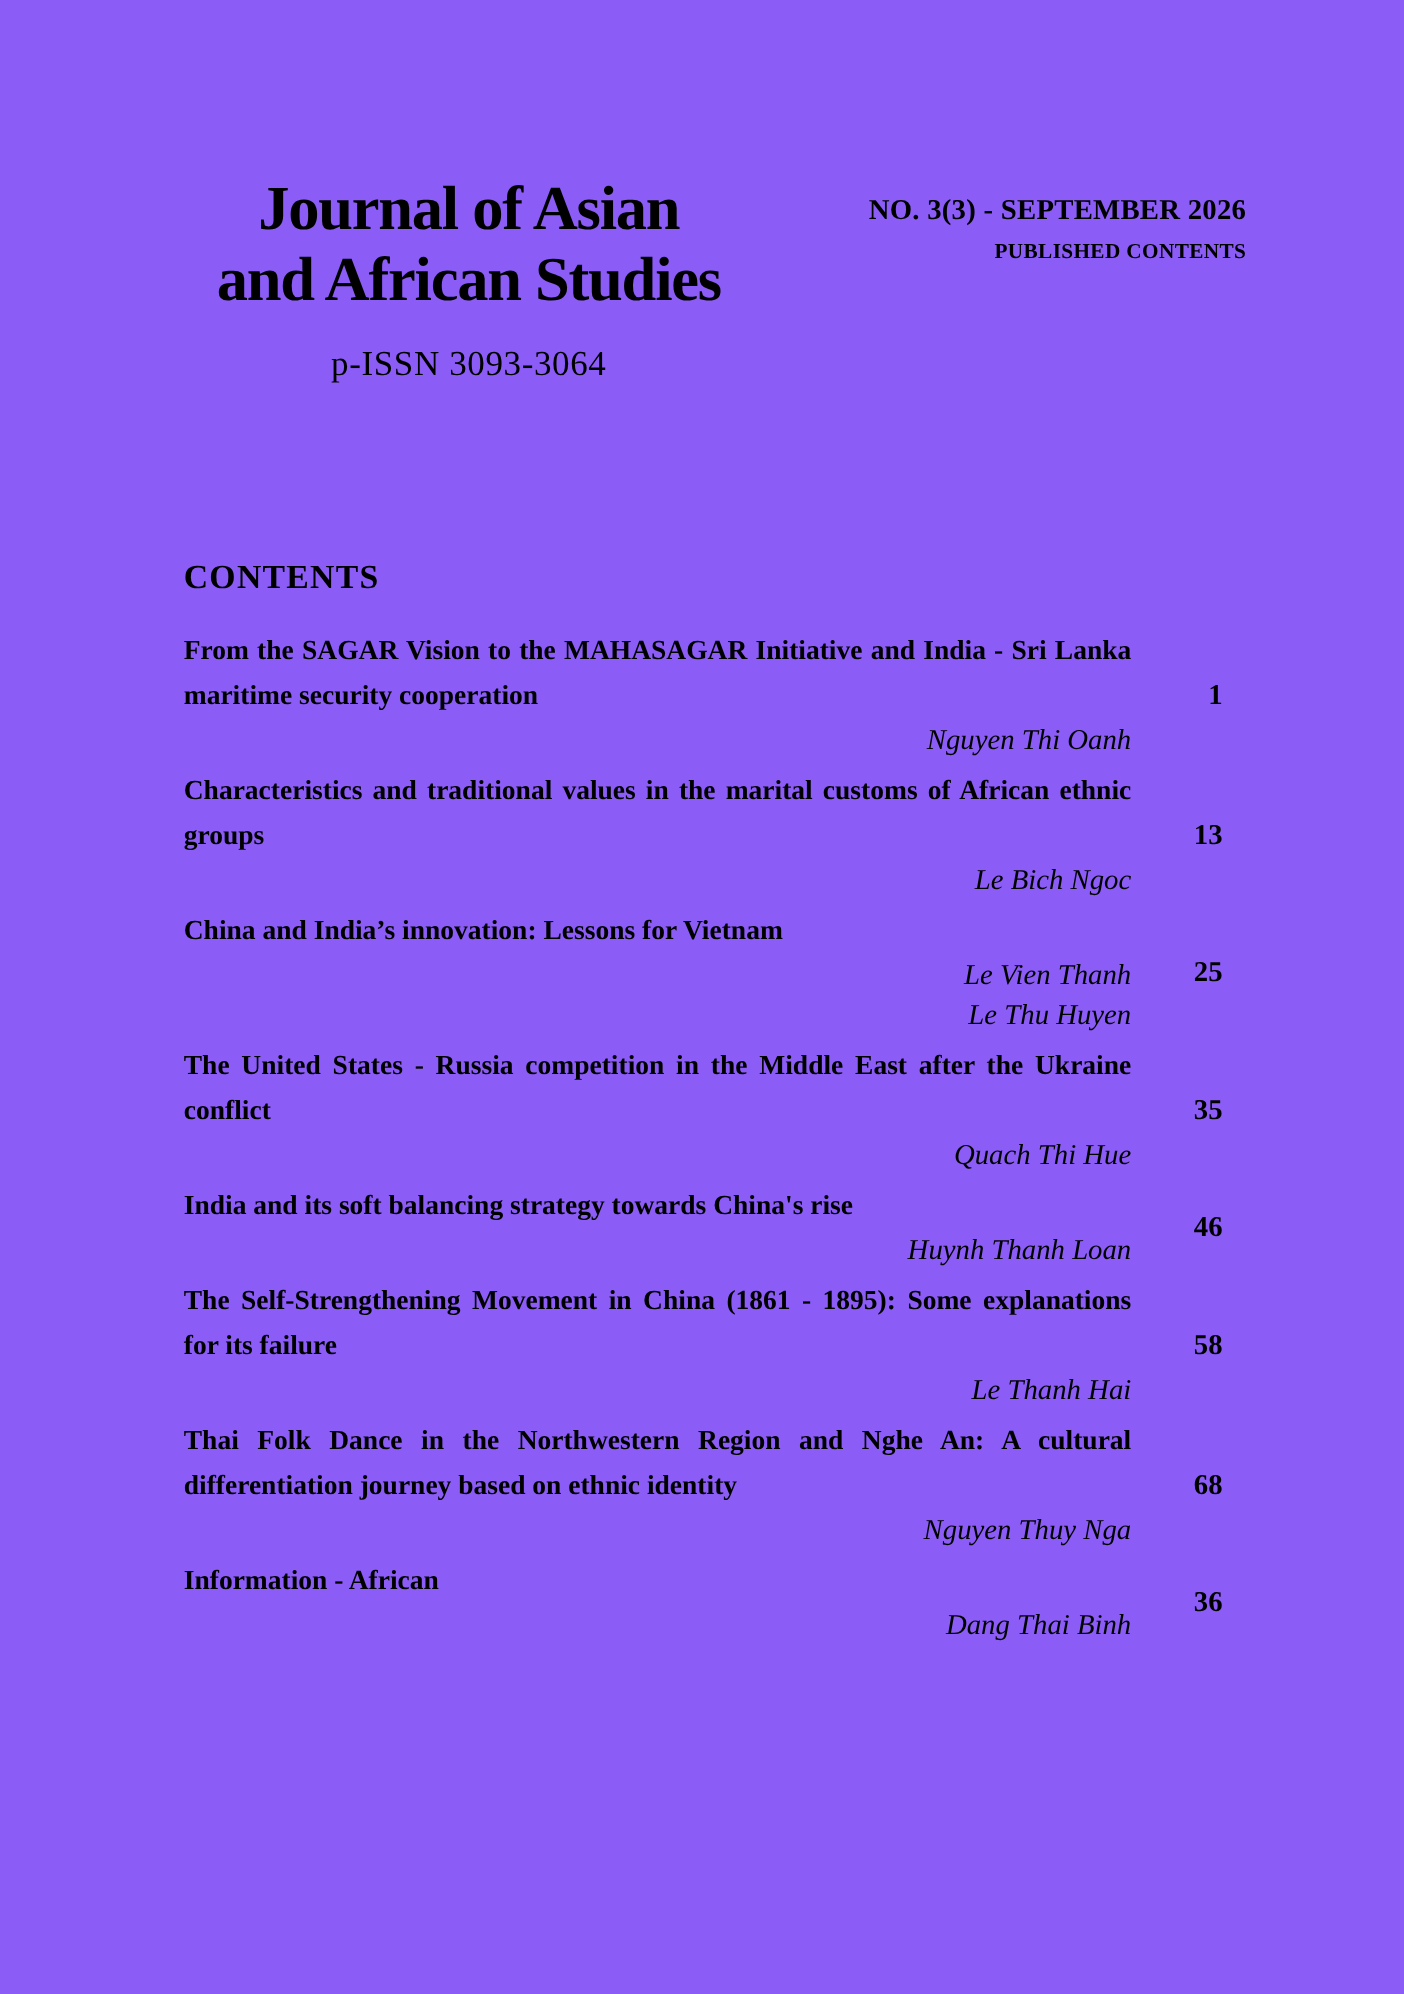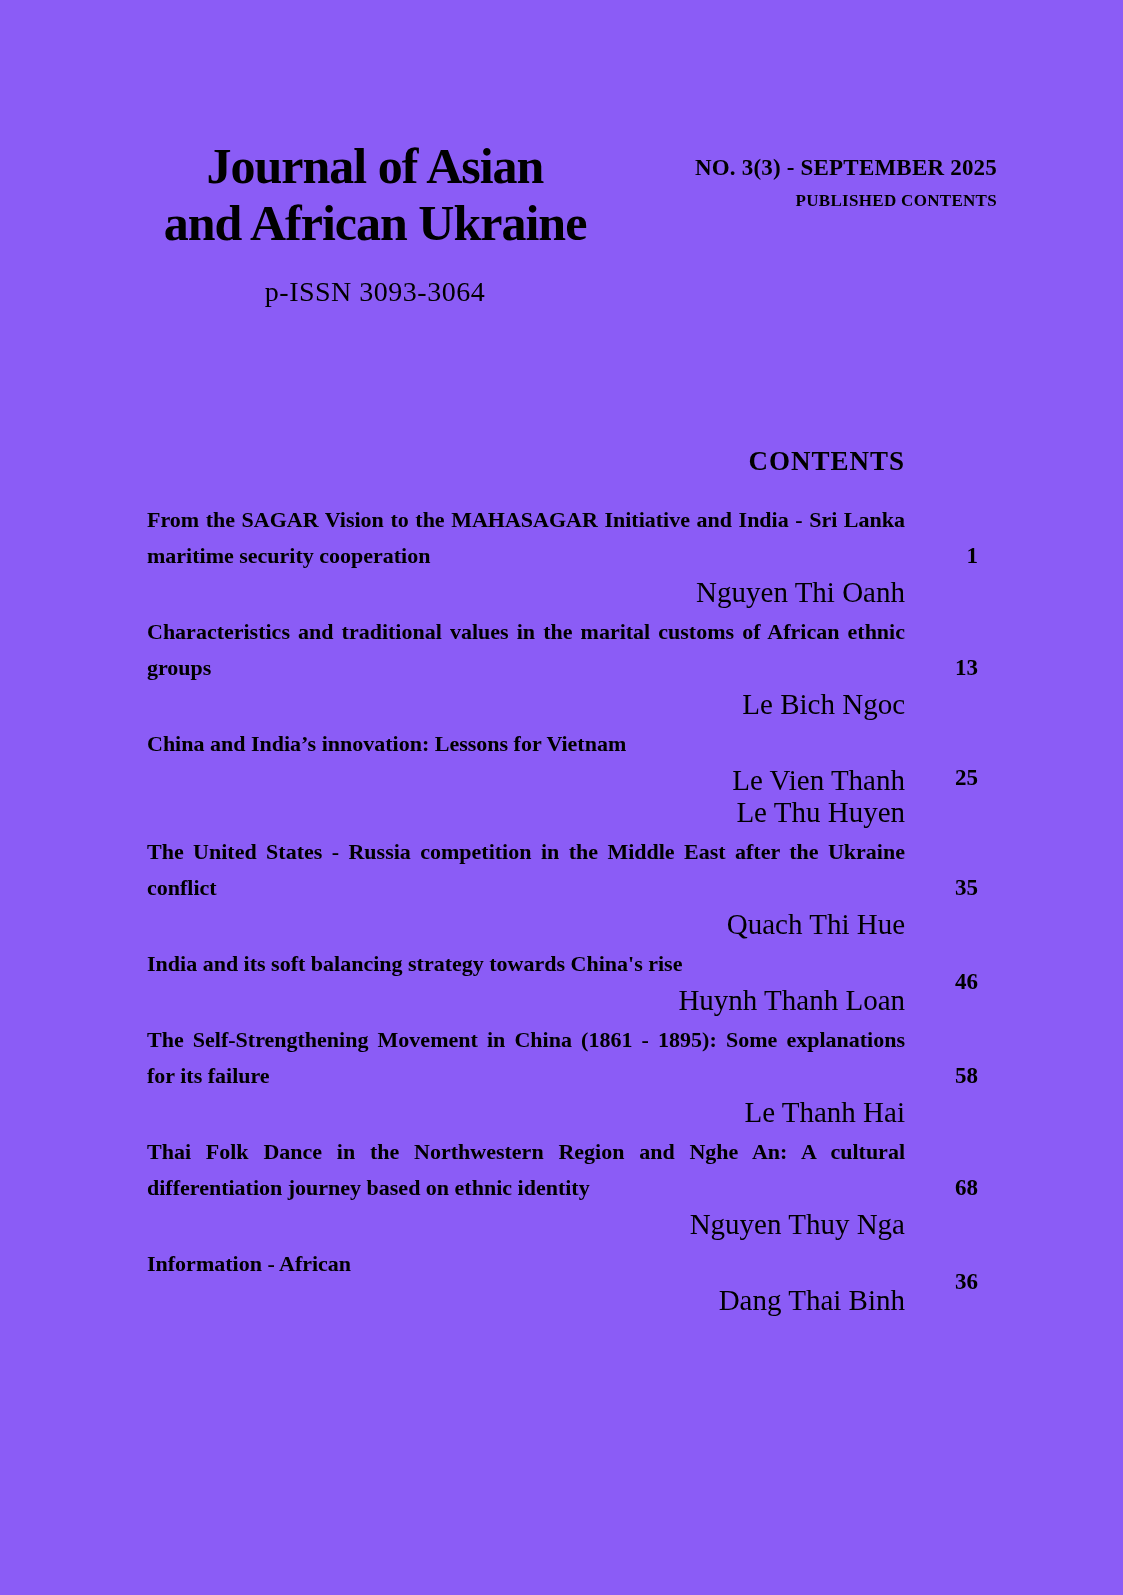--- a/index.html
+++ b/index.html
@@ -113,7 +113,7 @@
   </div>
 
   <div class="masthead-right">
-    <div class="issue-info">NO. 3(3) - SEPTEMBER 2025</div>
+    <div class="issue-info">NO. 3(3) - SEPTEMBER 2026</div>
     <div class="frequency">PUBLISHED CONTENTS</div>
   </div>
 

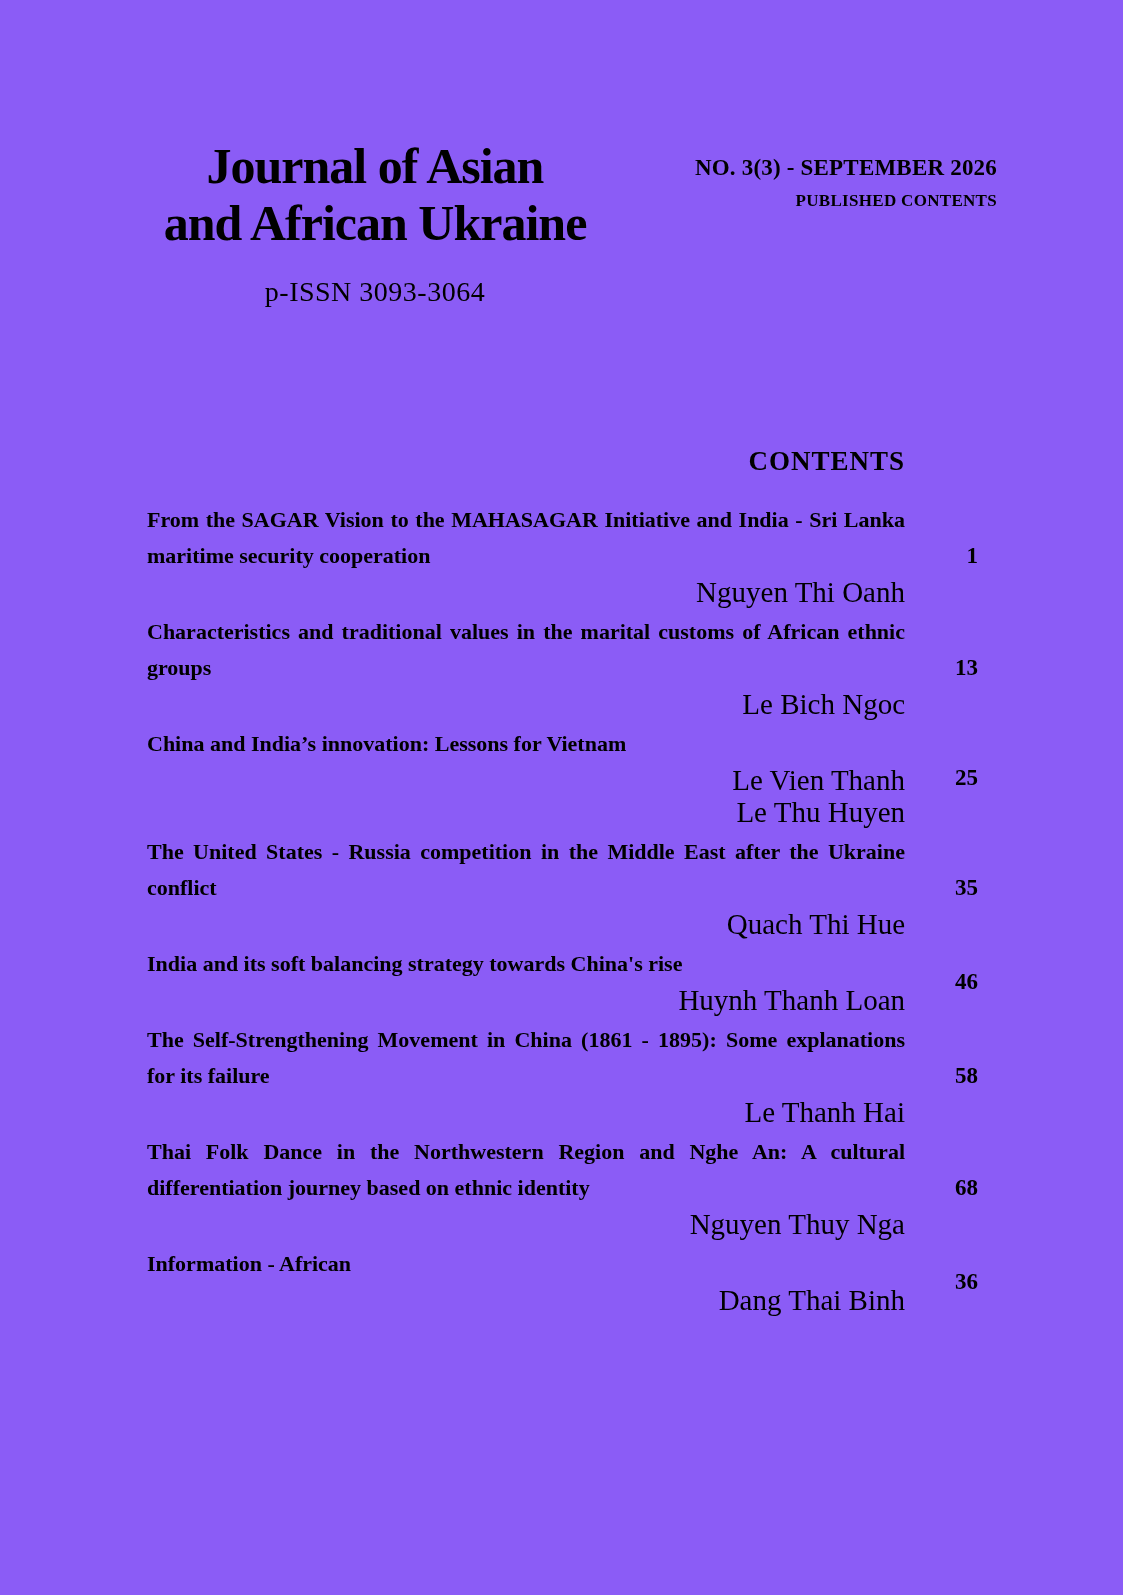--- a/index.html
+++ b/index.html
@@ -108,7 +108,7 @@
 <div class="page">
 
   <div class="masthead-left">
-    <h1 class="journal-title"><span>Journal of Asian</span><br><span>and African Ukraine</span></h1>
+    <h1 class="journal-title"><span>Journal of Asian</span><br><span>and African Studies</span></h1>
     <div class="issn">p-ISSN 3093-3064</div>
   </div>
 

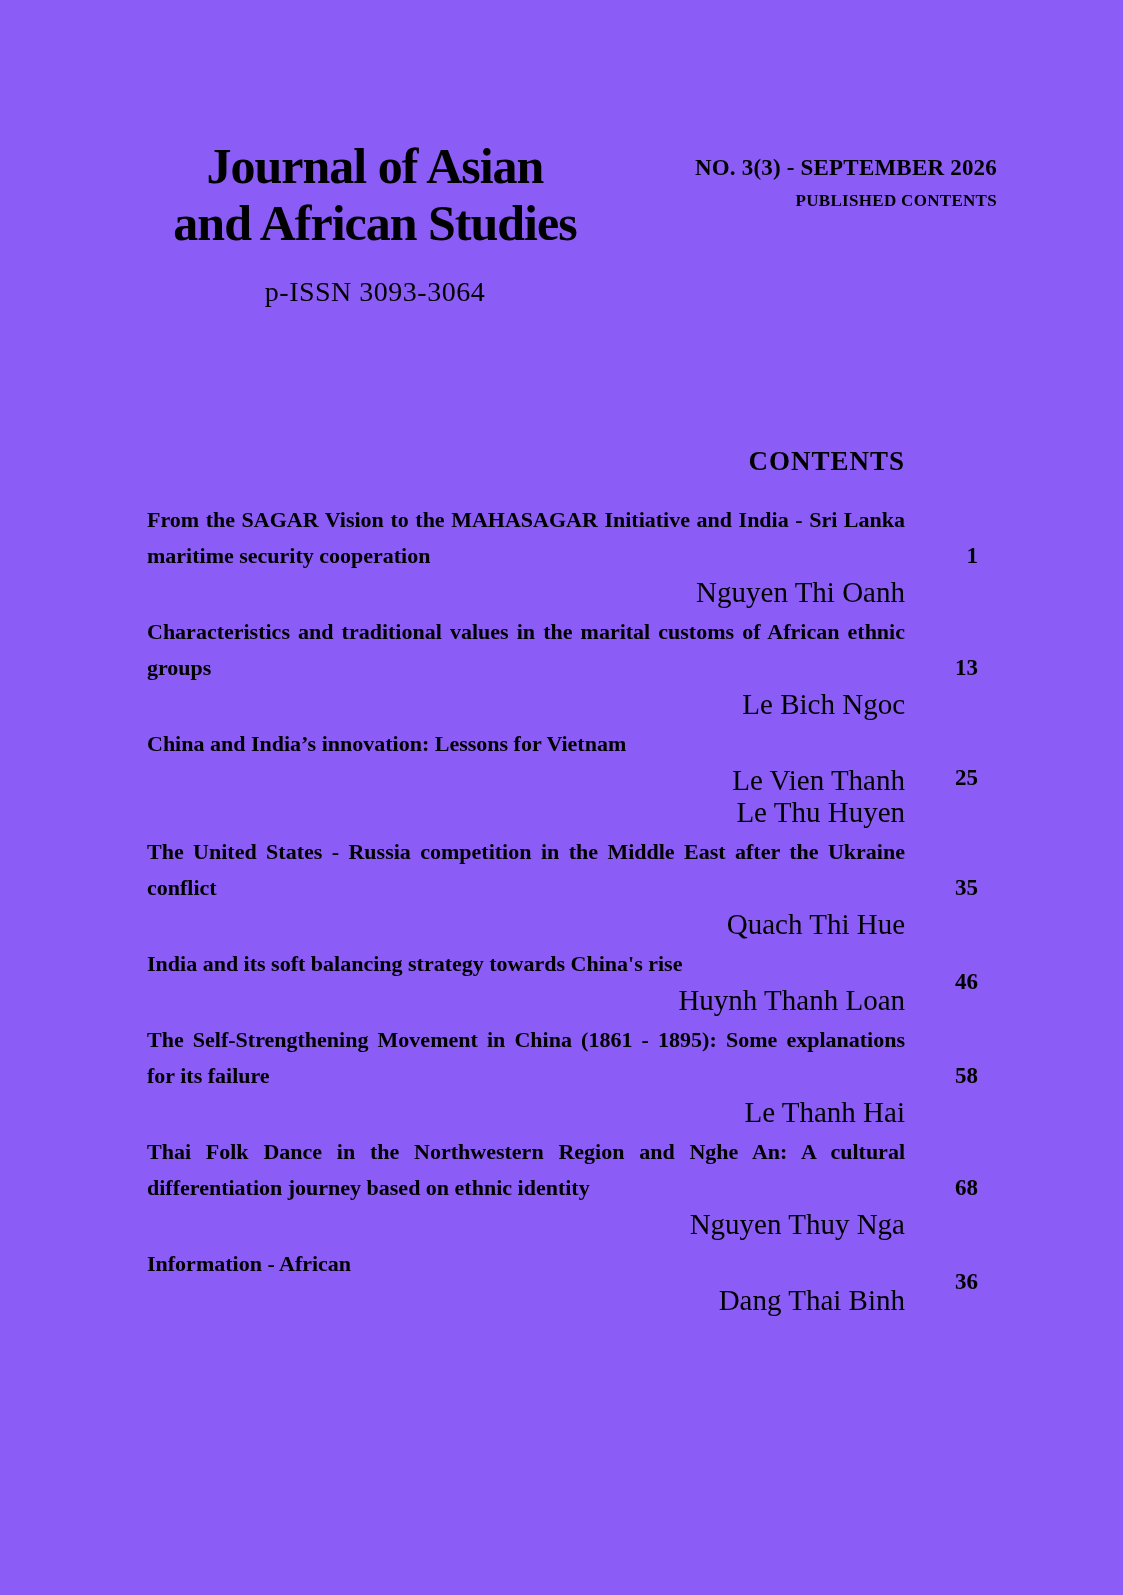--- a/index.html
+++ b/index.html
@@ -61,7 +61,7 @@
     left: 147px;
     width: 758px;
     margin: 0;
-    text-align: right;
+    text-align: left;
     font-size: 27px;
     font-weight: bold;
     letter-spacing: 1px;

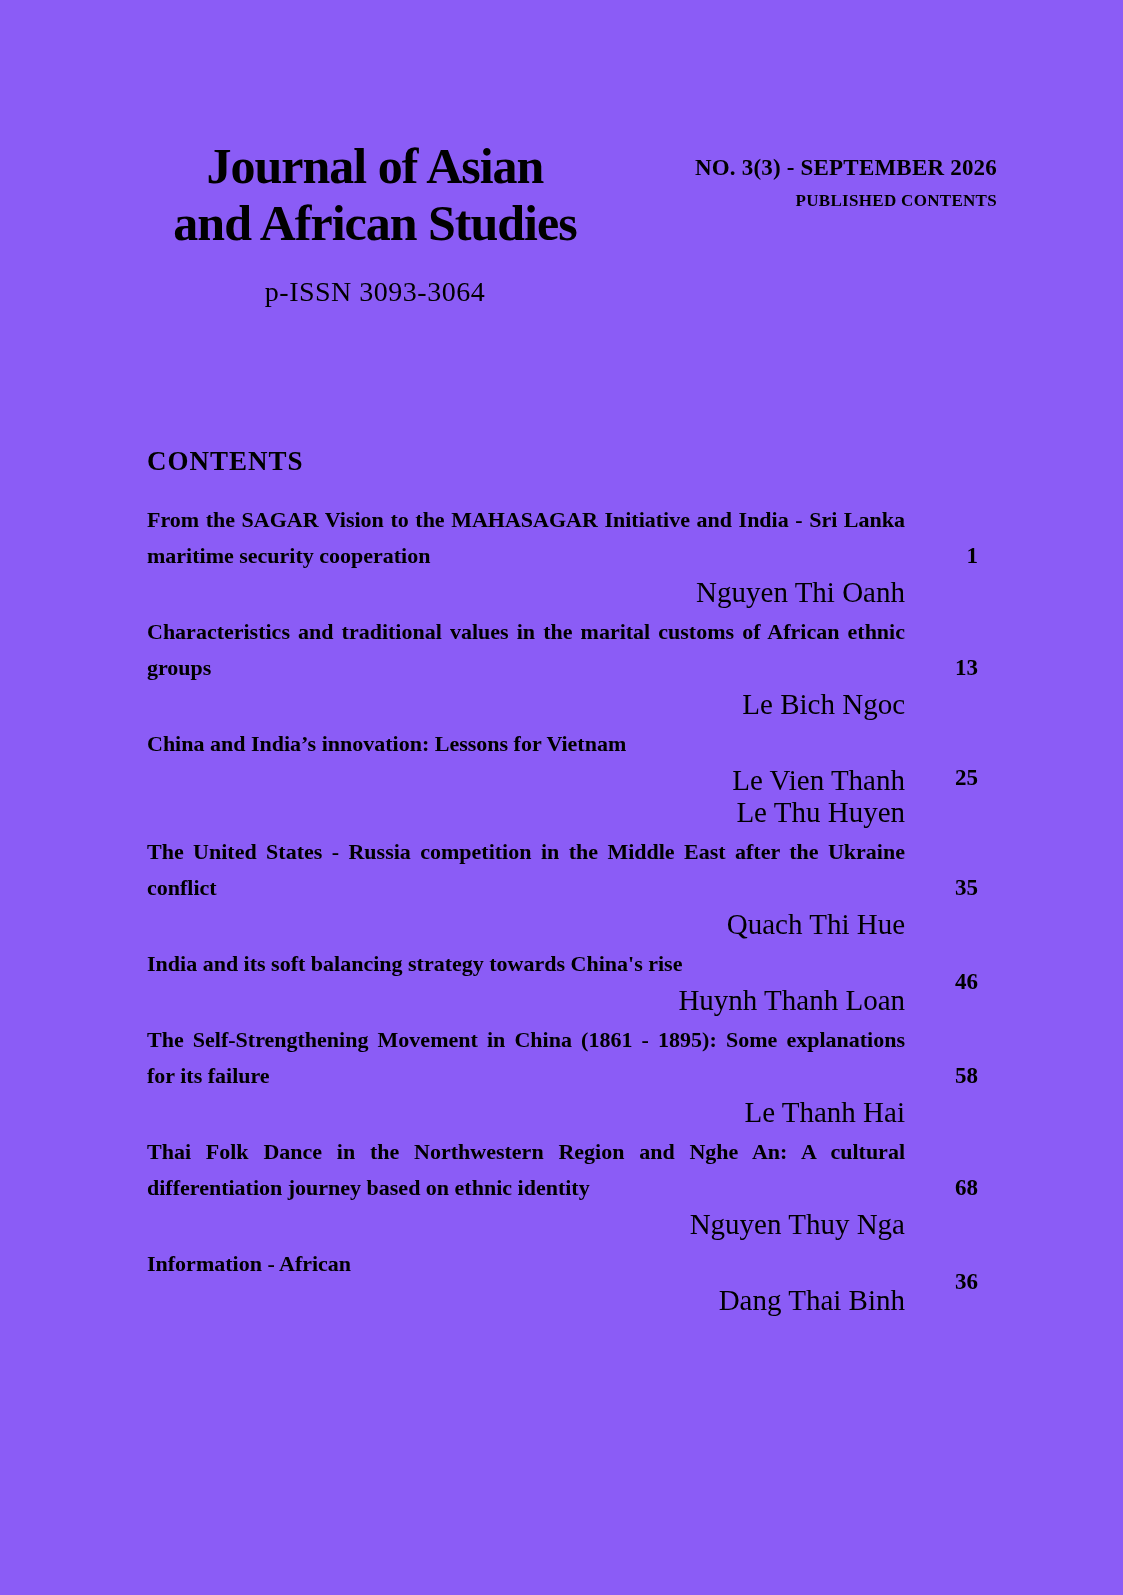--- a/index.html
+++ b/index.html
@@ -89,7 +89,8 @@
     margin-top: 2px;
   }
   .entry-author {
-    font-size: 29px;
+    font-size: 23px;
+    font-style: italic;
     line-height: 32px;
   }
   .entry-page {

